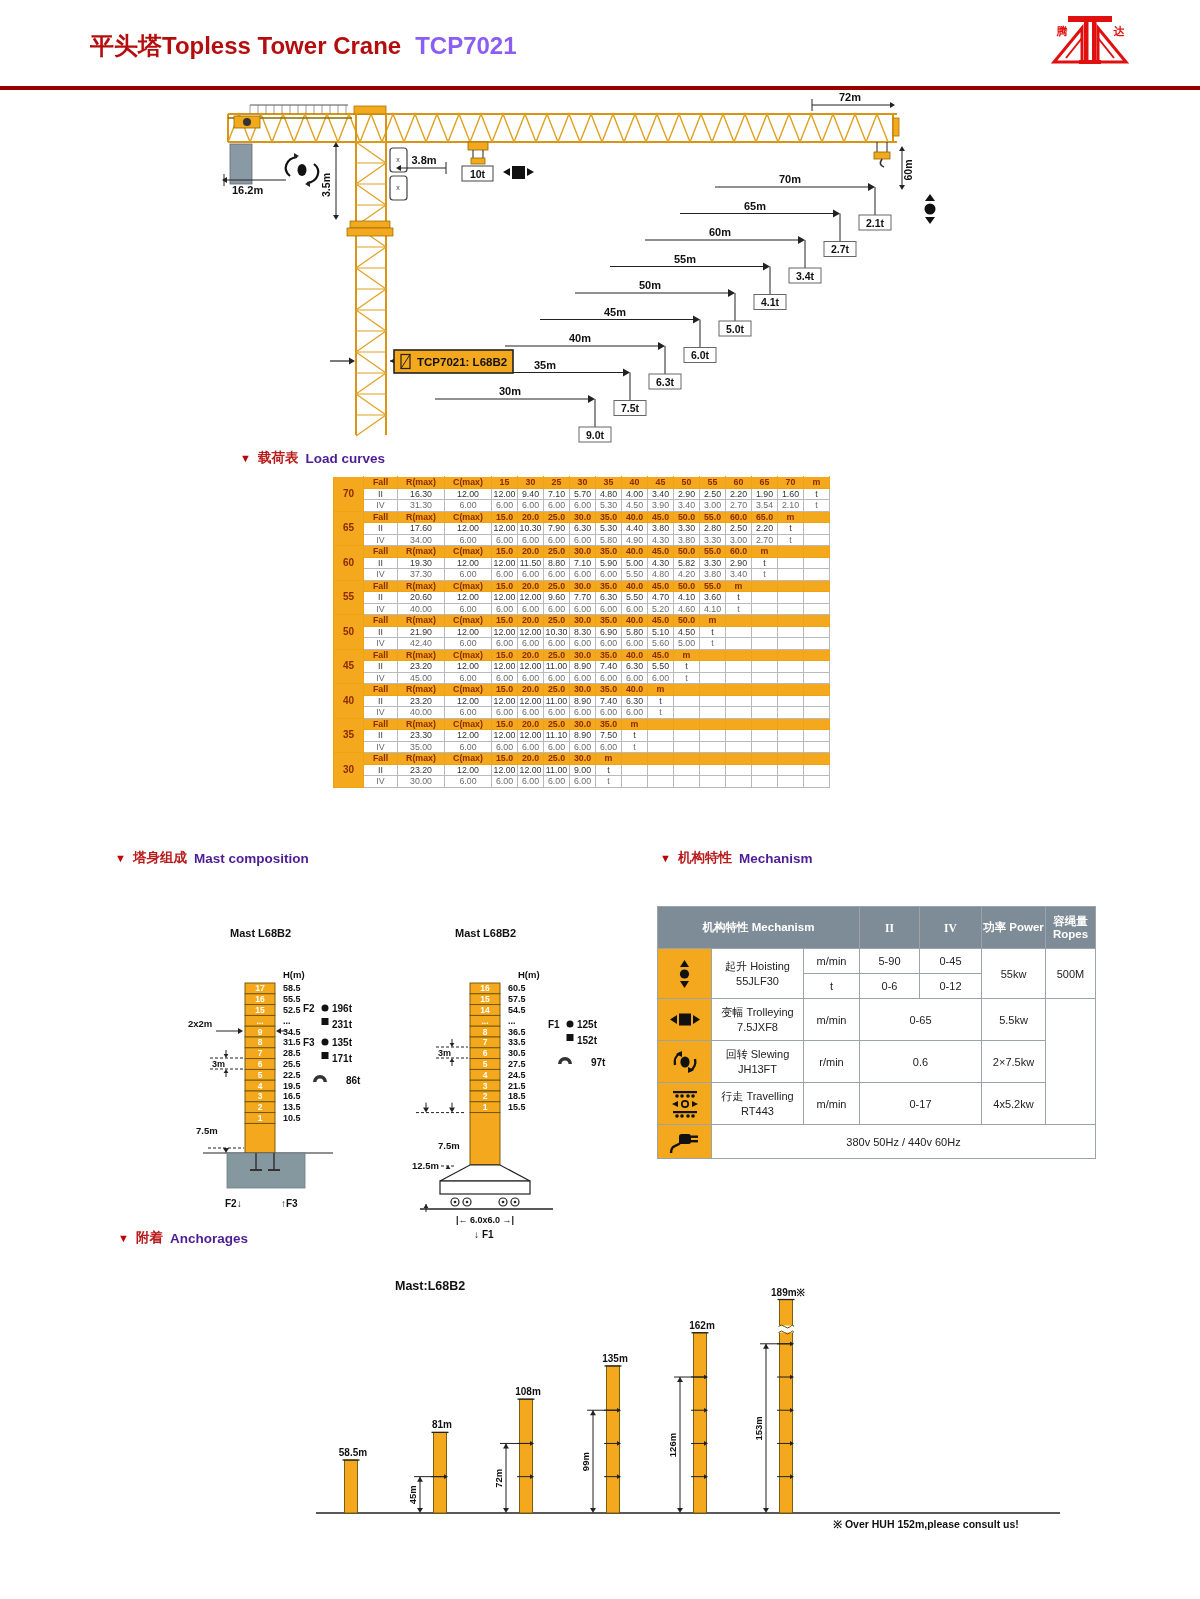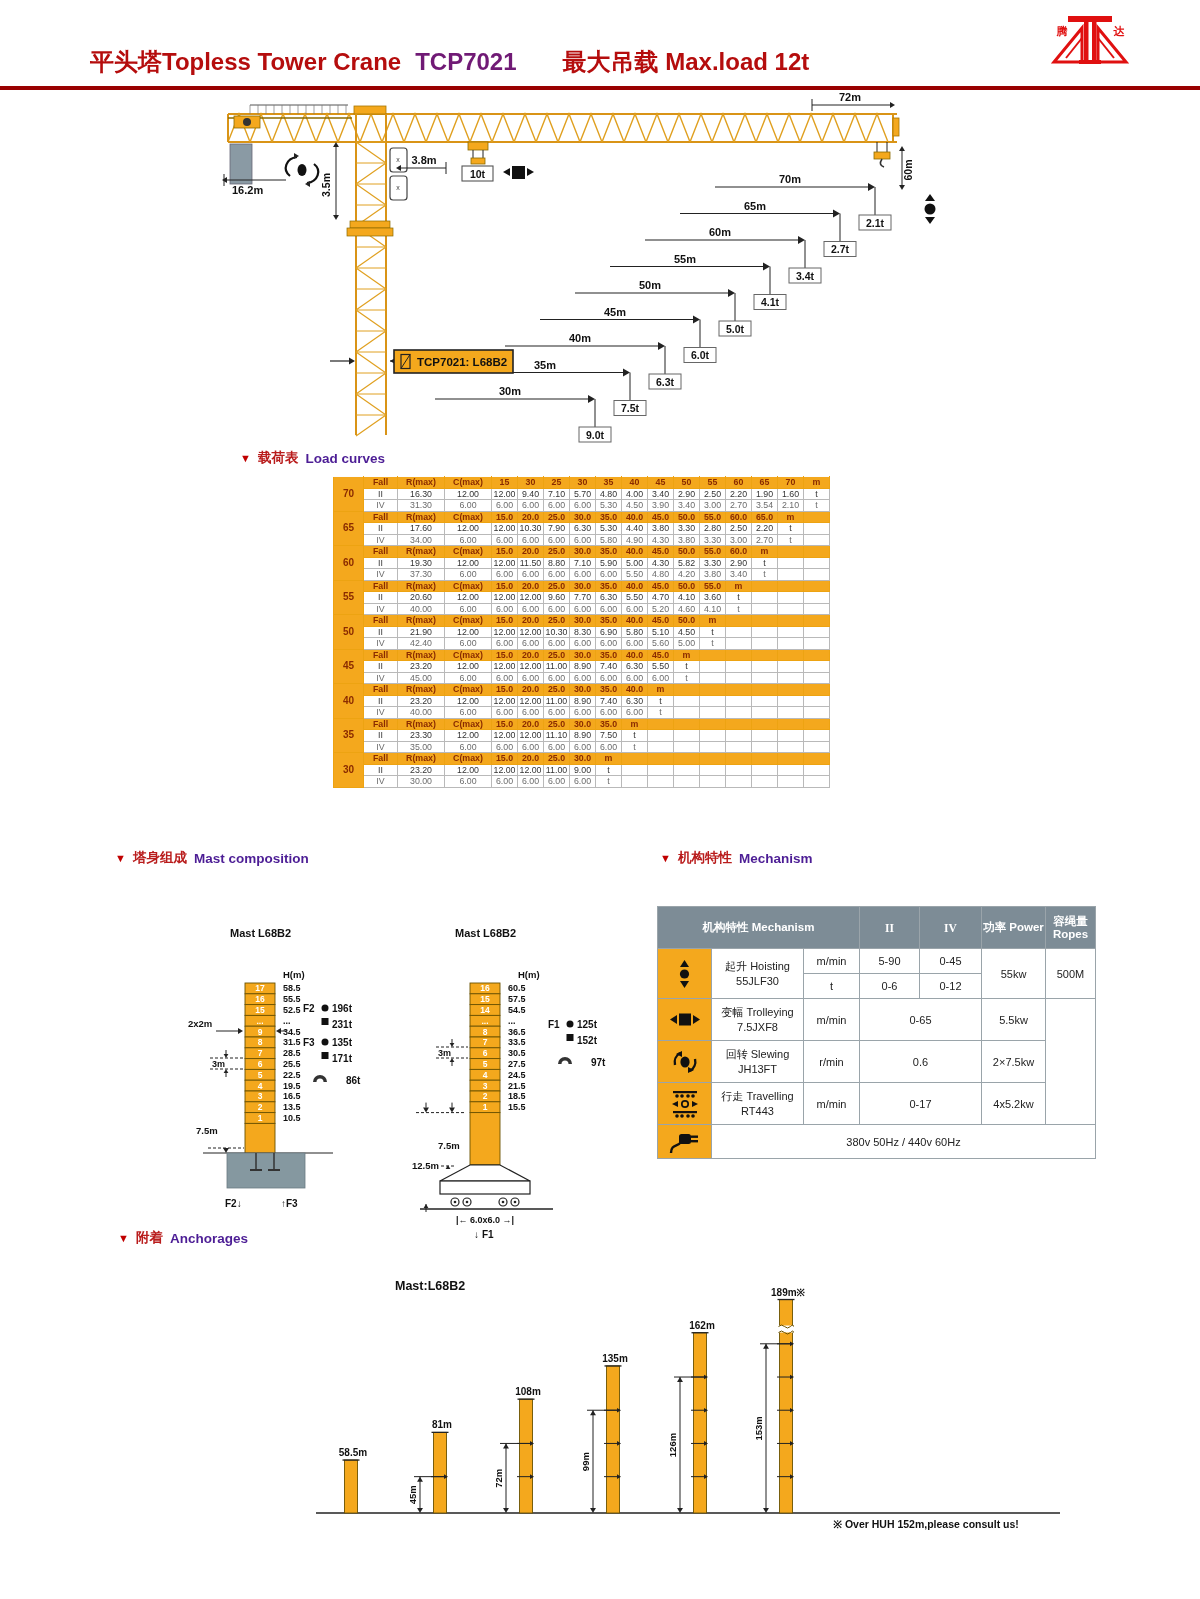--- a/index.html
+++ b/index.html
@@ -6,7 +6,7 @@
 body{background:#e8e8e8;font-family:"Liberation Sans",sans-serif}
 #page{position:relative;width:1200px;height:1599px;background:#fff;overflow:hidden;margin:0 auto}
 .abs{position:absolute}
-#main-title{position:absolute;left:90px;top:46px;display:flex;align-items:baseline;font-weight:bold;font-size:24px;white-space:nowrap}
+#main-title{position:absolute;left:90px;top:30px;display:flex;align-items:baseline;font-weight:bold;font-size:24px;white-space:nowrap}
 #main-title .red{color:#b50d0d}
 #main-title .blk{color:#701a75;margin-left:14px}
 #main-title .ml{margin-left:46px}

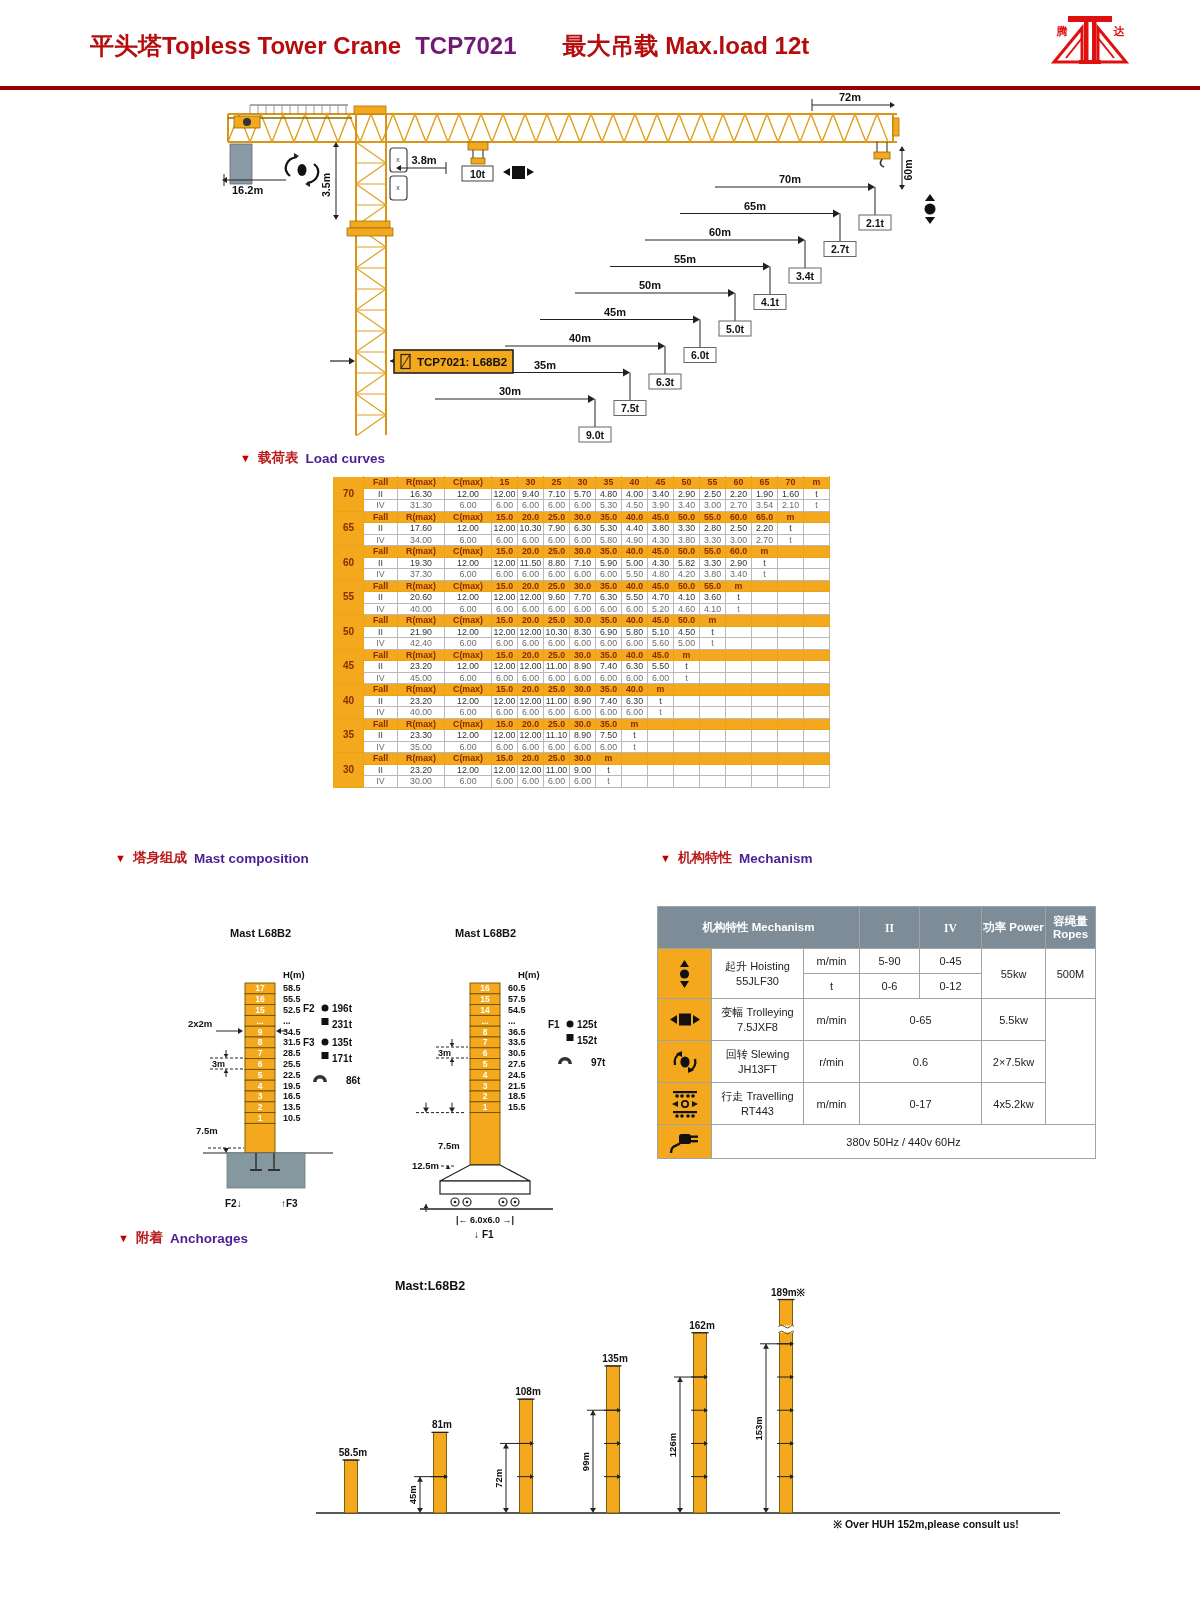--- a/index.html
+++ b/index.html
@@ -8,7 +8,7 @@
 .abs{position:absolute}
 #main-title{position:absolute;left:90px;top:30px;display:flex;align-items:baseline;font-weight:bold;font-size:24px;white-space:nowrap}
 #main-title .red{color:#b50d0d}
-#main-title .blk{color:#701a75;margin-left:14px}
+#main-title .blk{color:#8b5cf6;margin-left:14px}
 #main-title .ml{margin-left:46px}
 #rule{position:absolute;left:0;top:86px;width:1200px;height:3.5px;background:#990000}
 .sec-hdr{position:absolute;display:flex;align-items:center;gap:7px;font-size:13.5px;font-weight:bold;white-space:nowrap}

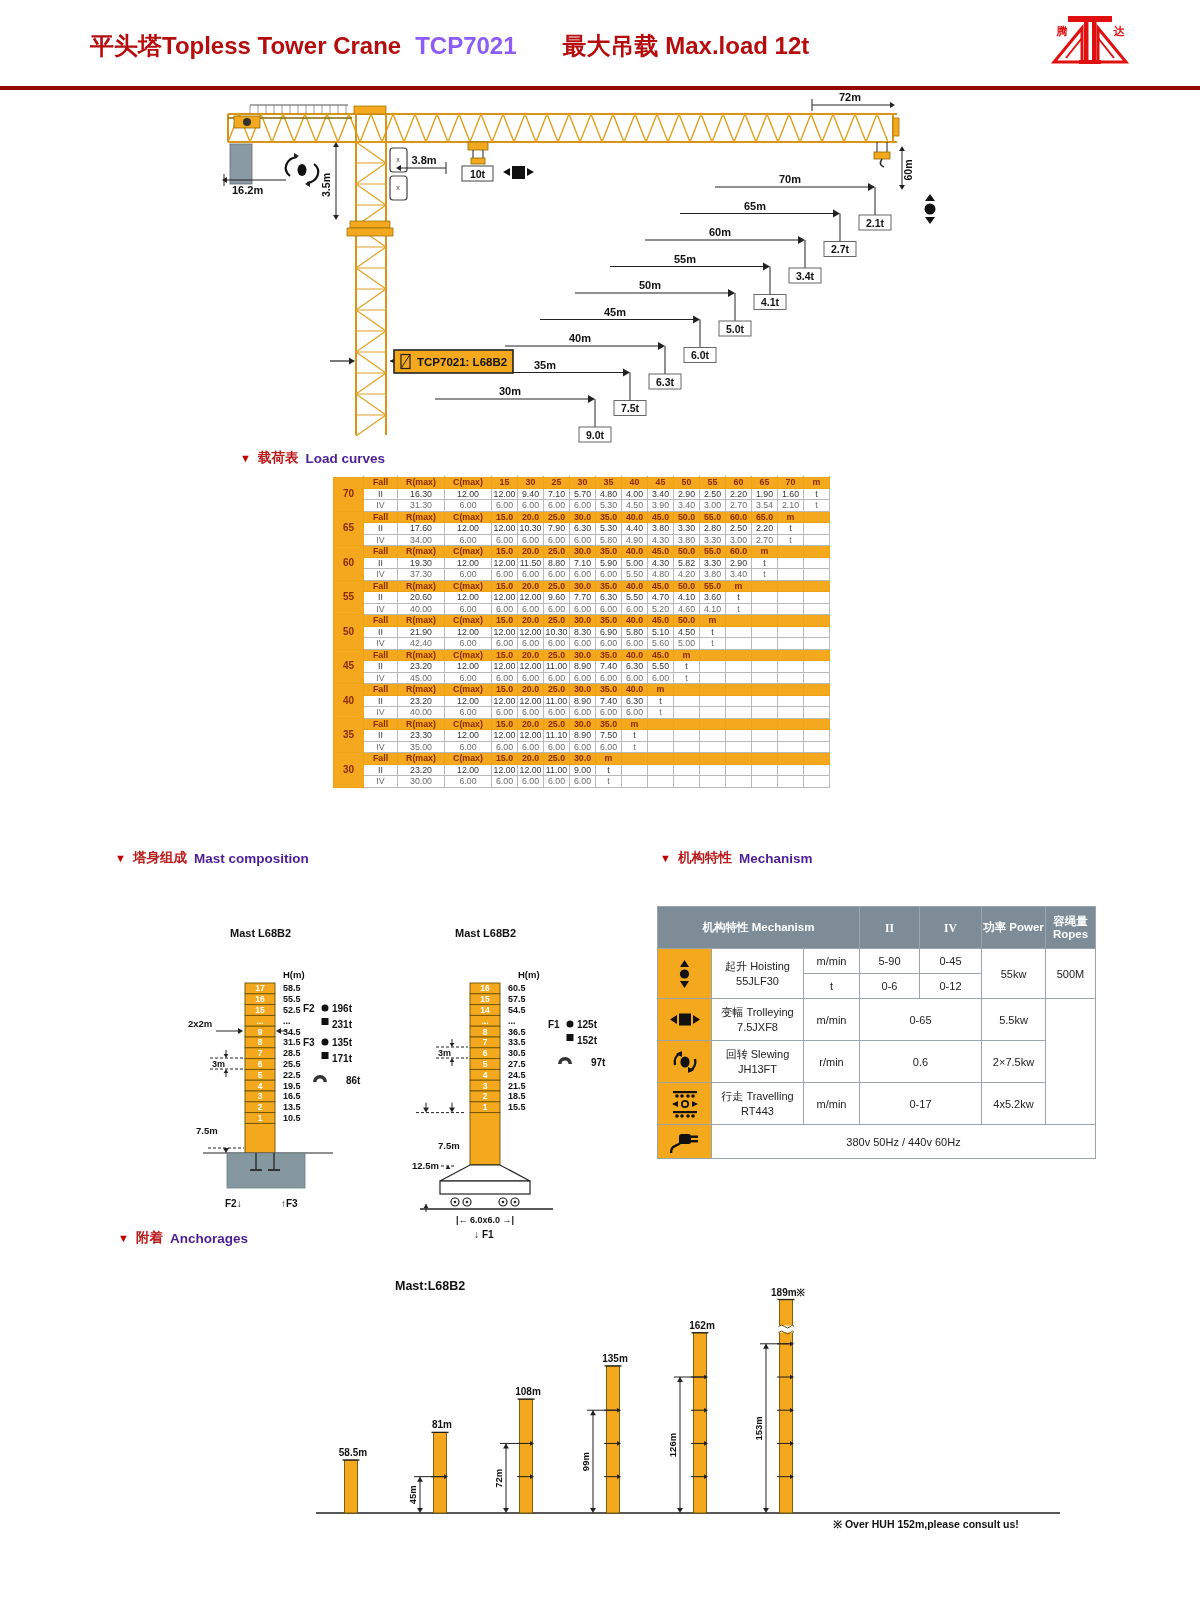--- a/index.html
+++ b/index.html
@@ -39,7 +39,6 @@
     <span class="red">平头塔</span>
     <span class="red" style="margin-left:0">Topless Tower Crane</span>
     <span class="blk">TCP7021</span>
-    <span class="red ml">最大吊载  Max.load 12t</span>
   </div>
 
   <svg class="abs" style="left:1032px;top:10px" width="115" height="74" viewBox="0 0 115 74">

